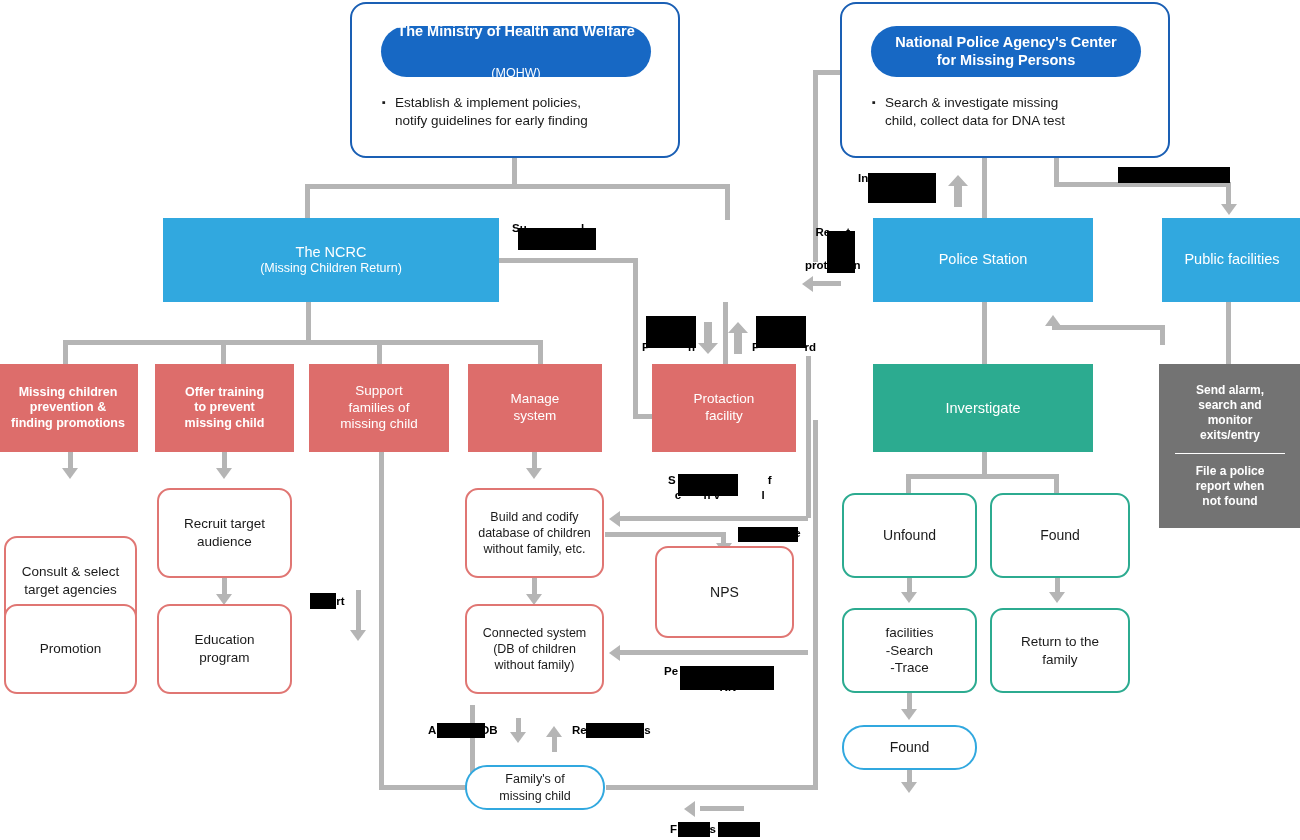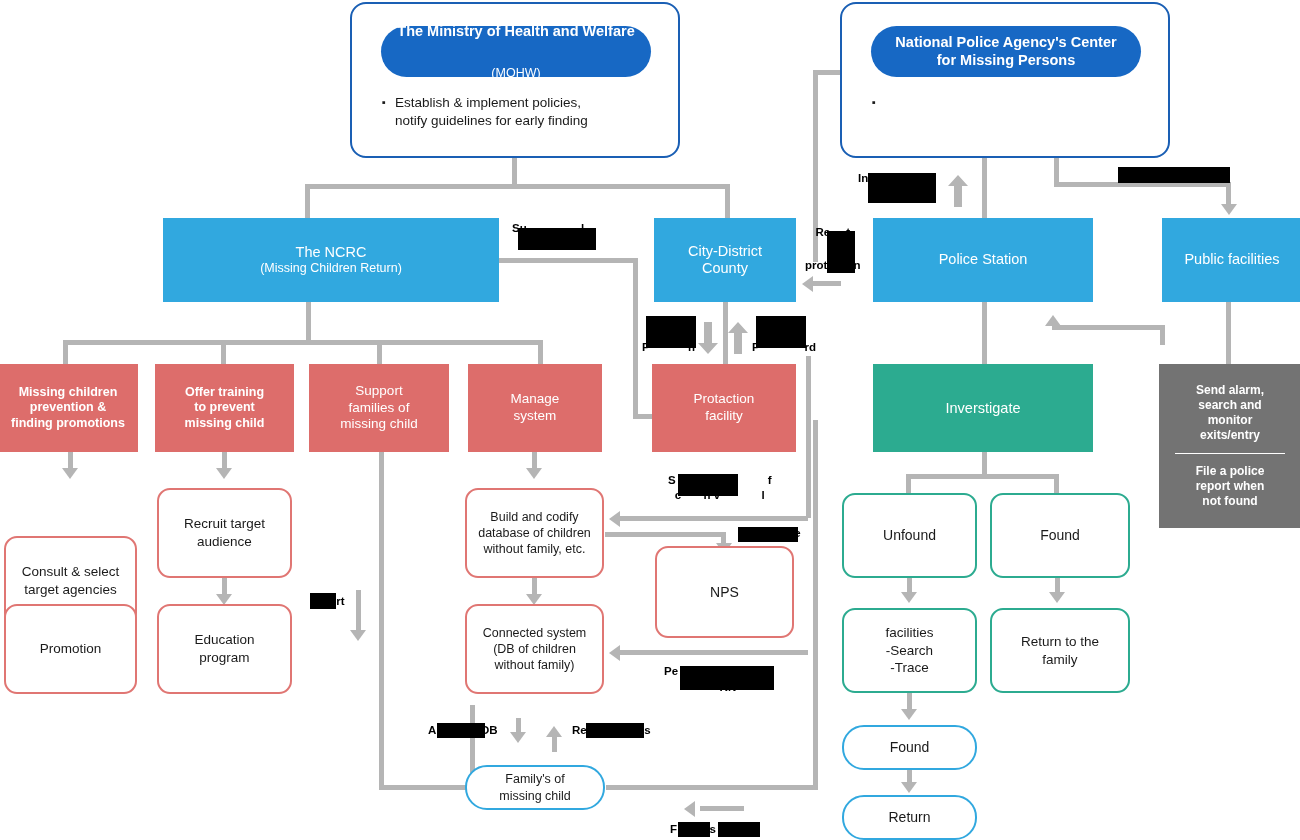--- a/index.html
+++ b/index.html
@@ -191,6 +191,10 @@
     </div>
     <div class="bullet abs" style="left:30px;top:90px;width:280px;">
       <span class="dot">▪</span>
+      <span>
+        <span>Search &amp; investigate missing</span><br>
+        <span>child, collect data for DNA test</span>
+      </span>
     </div>
   </div>
 

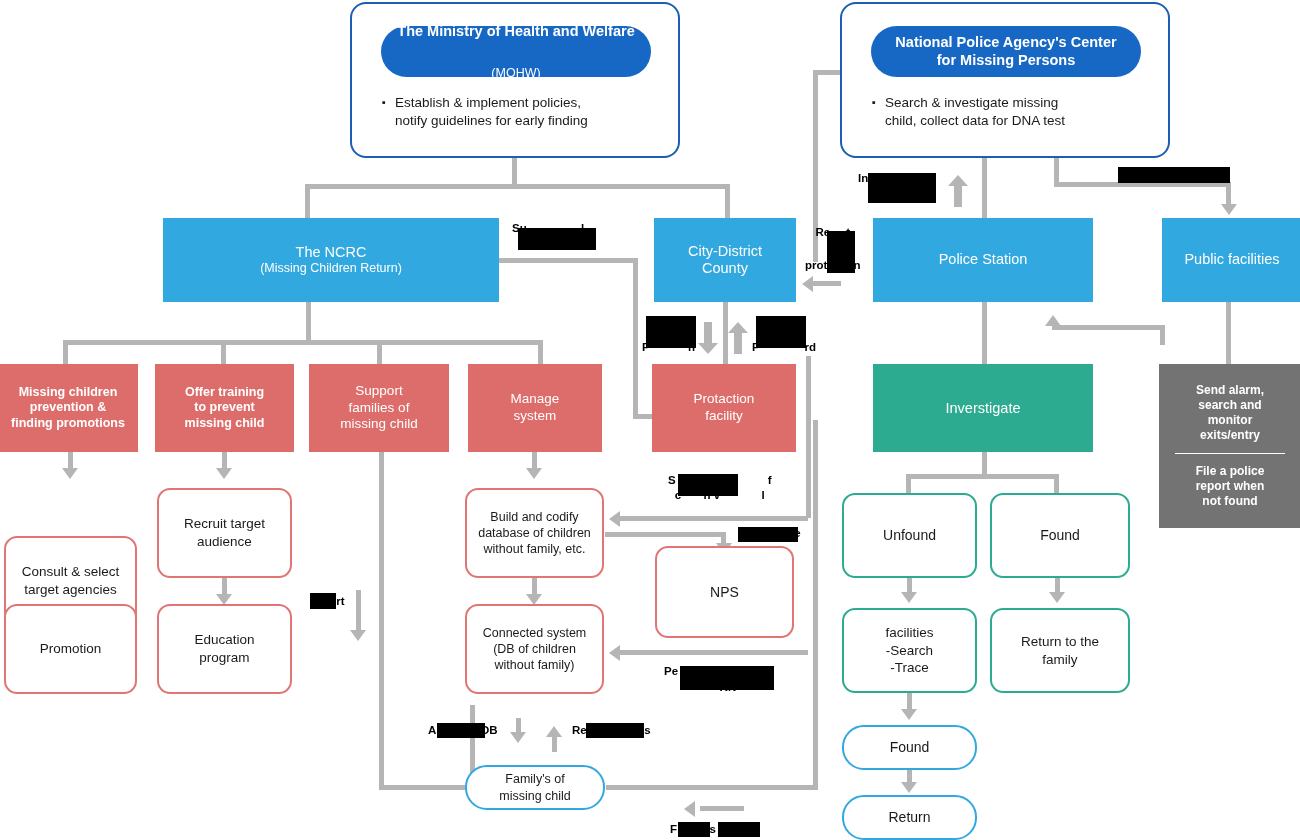--- a/index.html
+++ b/index.html
@@ -203,10 +203,6 @@
     <div class="b2">(Missing Children Return)</div>
   </div>
 
-  <div class="bluebox abs" style="left:654px;top:218px;width:142px;height:84px;">
-    <div class="b1">City-District</div>
-    <div class="b1">County</div>
-  </div>
 
   <div class="bluebox abs" style="left:873px;top:218px;width:220px;height:84px;">
     <div class="b1">Police Station</div>

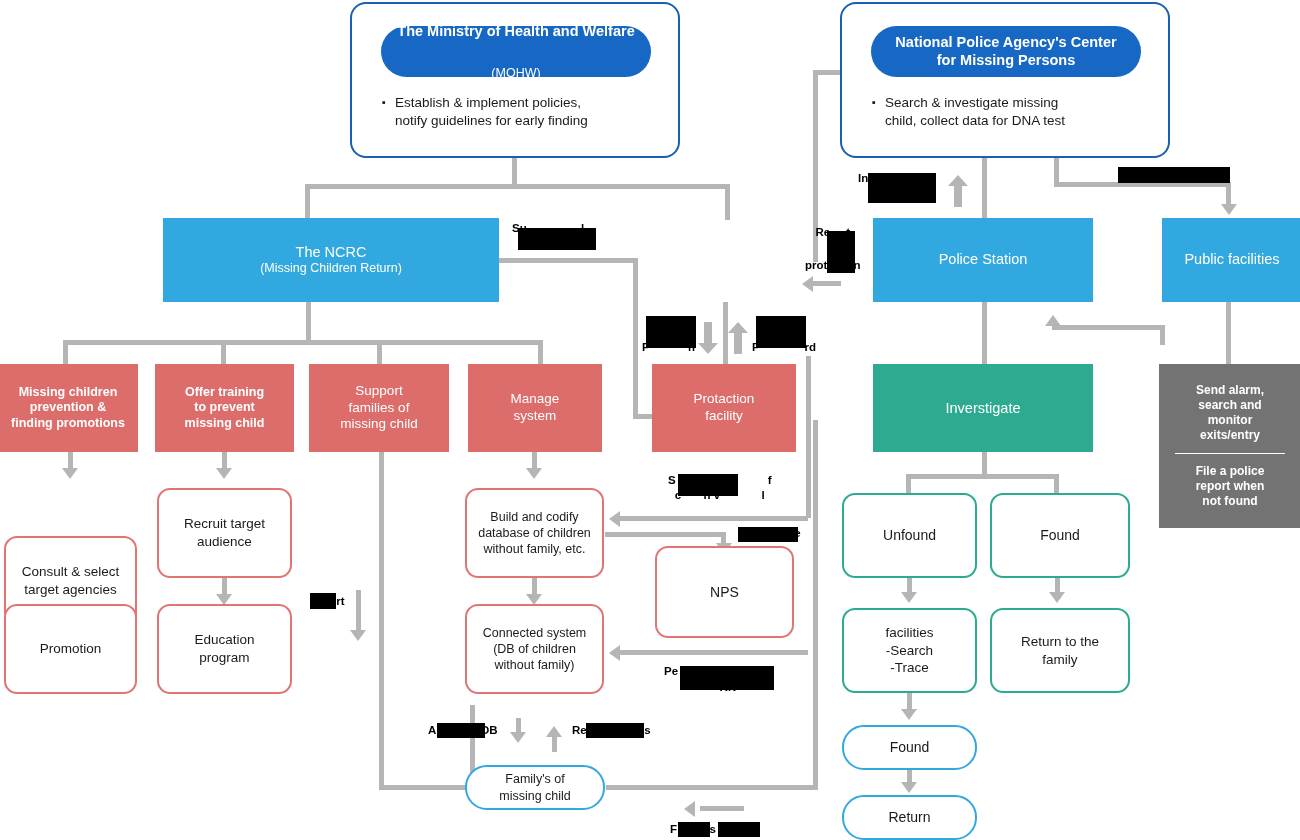--- a/index.html
+++ b/index.html
@@ -301,9 +301,6 @@
   <div class="onode blue pillr abs" style="left:842px;top:725px;width:135px;height:45px;font-size:14px;">
     <span>Found</span>
   </div>
-  <div class="onode blue pillr abs" style="left:842px;top:795px;width:135px;height:45px;font-size:14px;">
-    <span>Return</span>
-  </div>
 
   <div class="elabel" style="left:512px;top:221px;">Su&nbsp;&nbsp;&nbsp;&nbsp;&nbsp;&nbsp;&nbsp;&nbsp;&nbsp;&nbsp;&nbsp;&nbsp;&nbsp;&nbsp;&nbsp;&nbsp;&nbsp;l</div>
   <div class="redact" style="left:518px;top:228px;width:78px;height:22px;"></div>

